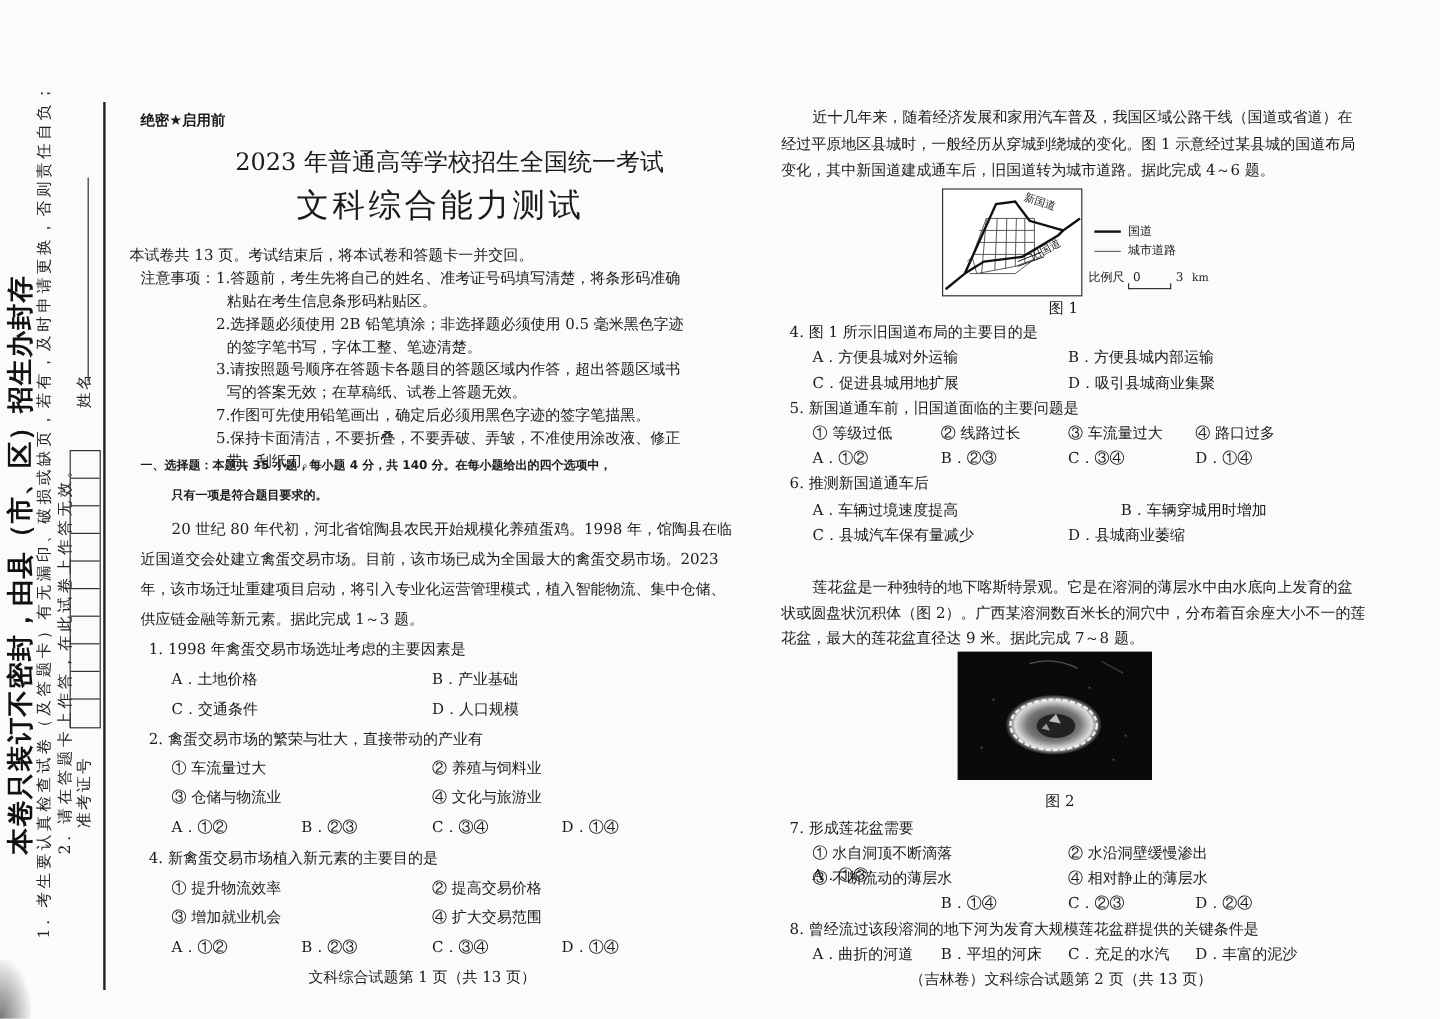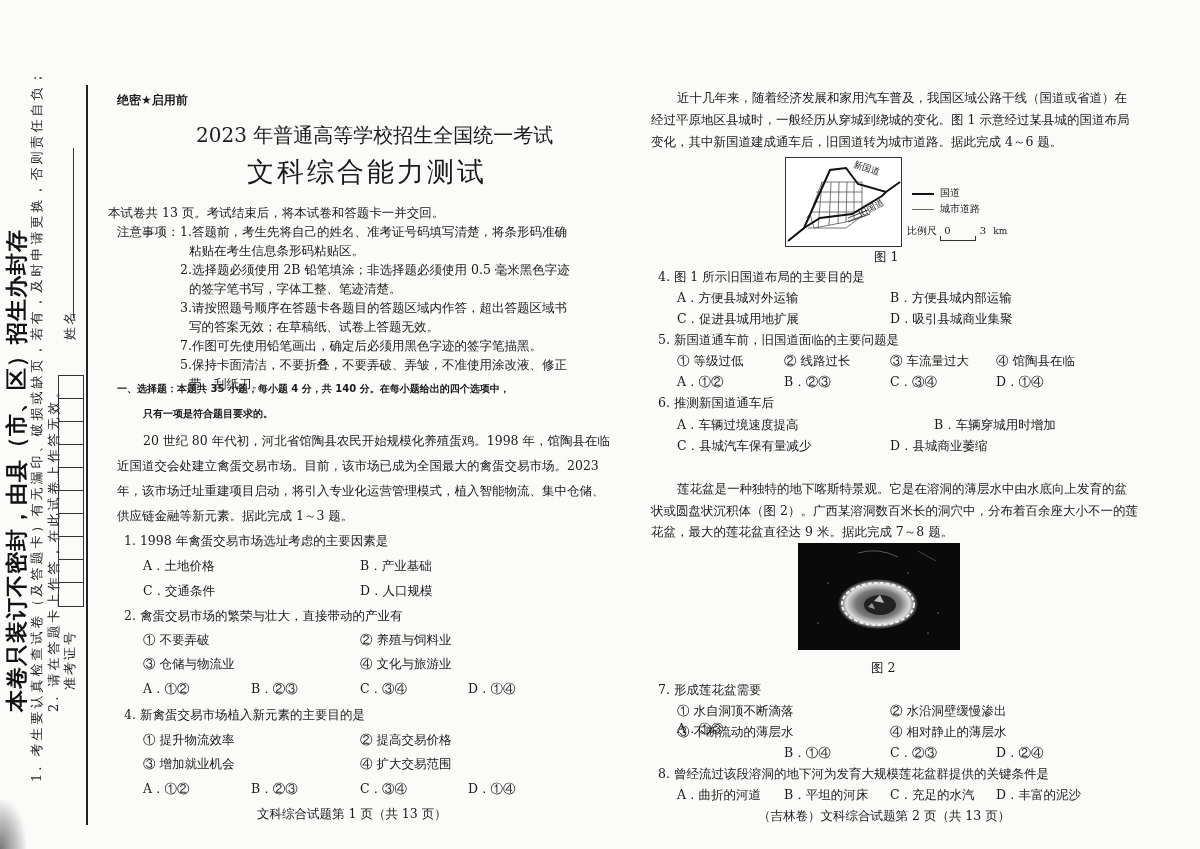--- a/index.html
+++ b/index.html
@@ -174,7 +174,7 @@
   <div class="p" style="left:677px; top:355px;">① 等级过低</div>
   <div class="p" style="left:784px; top:355px;">② 线路过长</div>
   <div class="p" style="left:890px; top:355px;">③ 车流量过大</div>
-  <div class="p" style="left:996px; top:355px;">④ 馆陶县在临</div>
+  <div class="p" style="left:996px; top:355px;">④ 路口过多</div>
   <div class="p" style="left:677px; top:376px;">A．①②</div>
   <div class="p" style="left:784px; top:376px;">B．②③</div>
   <div class="p" style="left:890px; top:376px;">C．③④</div>

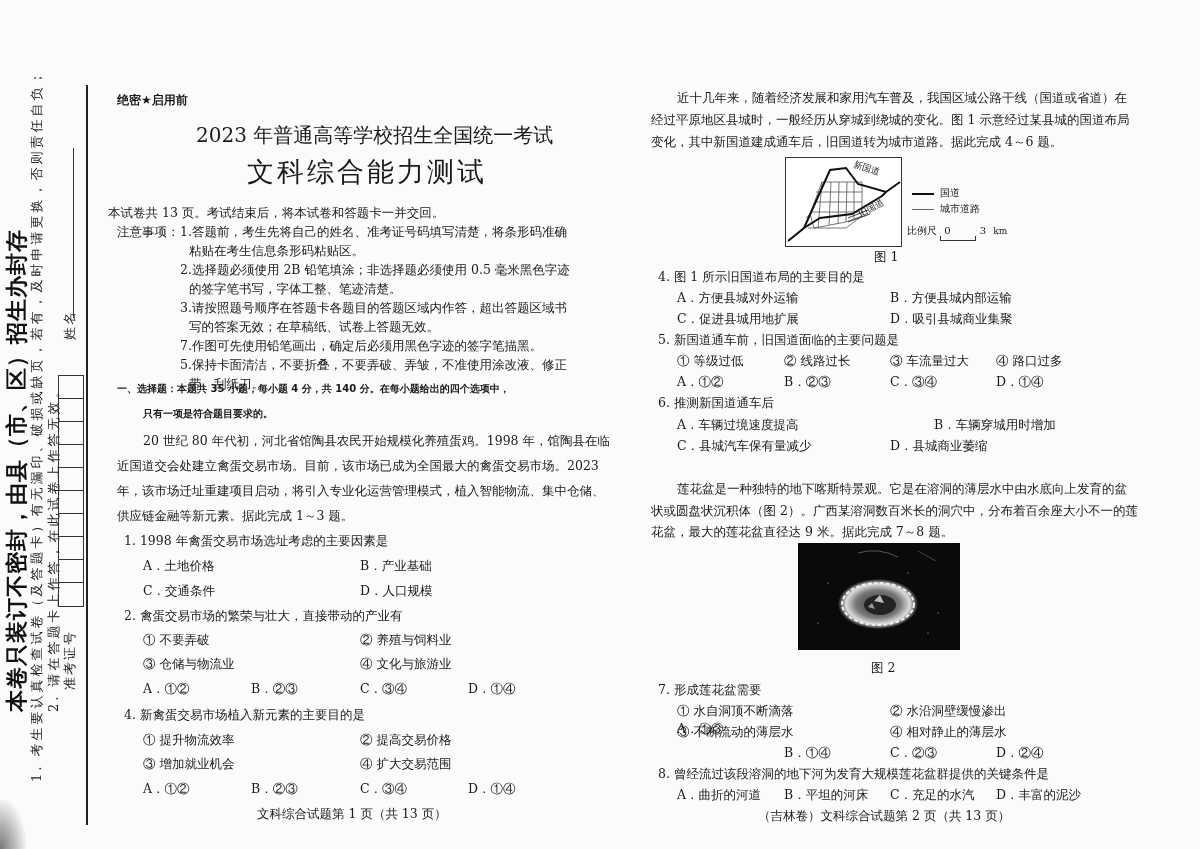--- a/index.html
+++ b/index.html
@@ -95,7 +95,7 @@
   <div class="p" style="left:360px; top:585px;">D．人口规模</div>
 
   <div class="p" style="left:124px; top:610px;">2.  禽蛋交易市场的繁荣与壮大，直接带动的产业有</div>
-  <div class="p" style="left:143px; top:634px;">① 不要弄破</div>
+  <div class="p" style="left:143px; top:634px;">① 车流量过大</div>
   <div class="p" style="left:360px; top:634px;">② 养殖与饲料业</div>
   <div class="p" style="left:143px; top:658px;">③ 仓储与物流业</div>
   <div class="p" style="left:360px; top:658px;">④ 文化与旅游业</div>

